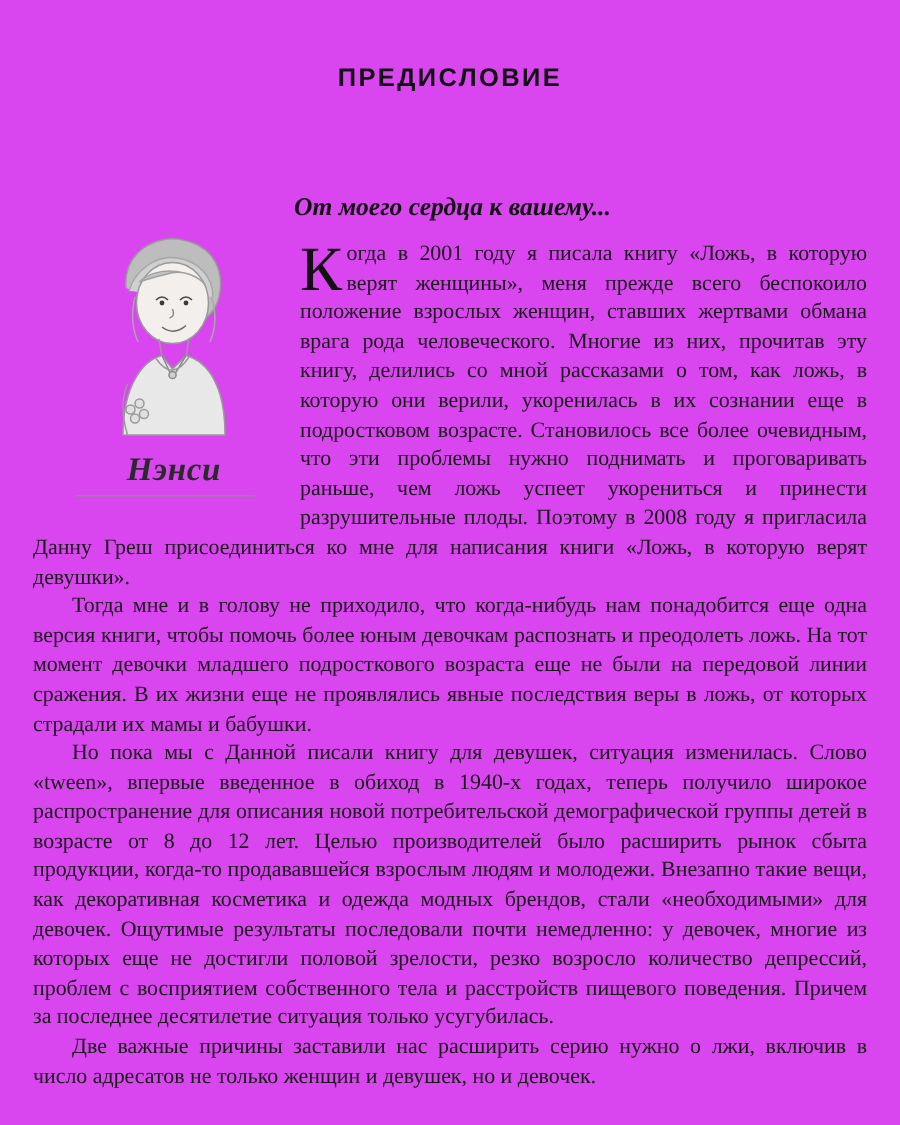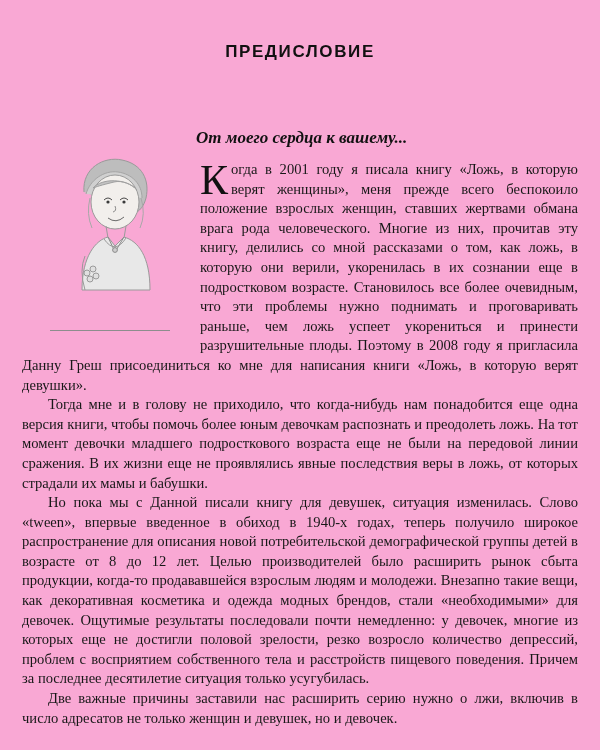--- a/index.html
+++ b/index.html
@@ -11,7 +11,7 @@
     position: relative;
     width: 600px;
     height: 750px;
-    background: #f9a8d4;
+    background: #d946ef;
     overflow: hidden;
     font-family: "Liberation Serif", serif;
     color: #1a1a1a;

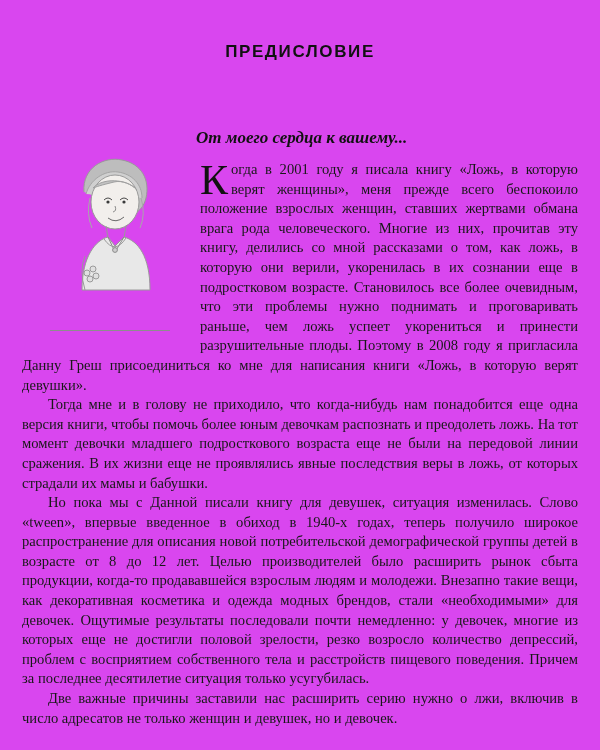--- a/index.html
+++ b/index.html
@@ -155,6 +155,7 @@
     </svg>
   </div>
 
+  <div class="signature">Нэнси</div>
   <div class="signature-underline"></div>
 
   <div class="body-text">

